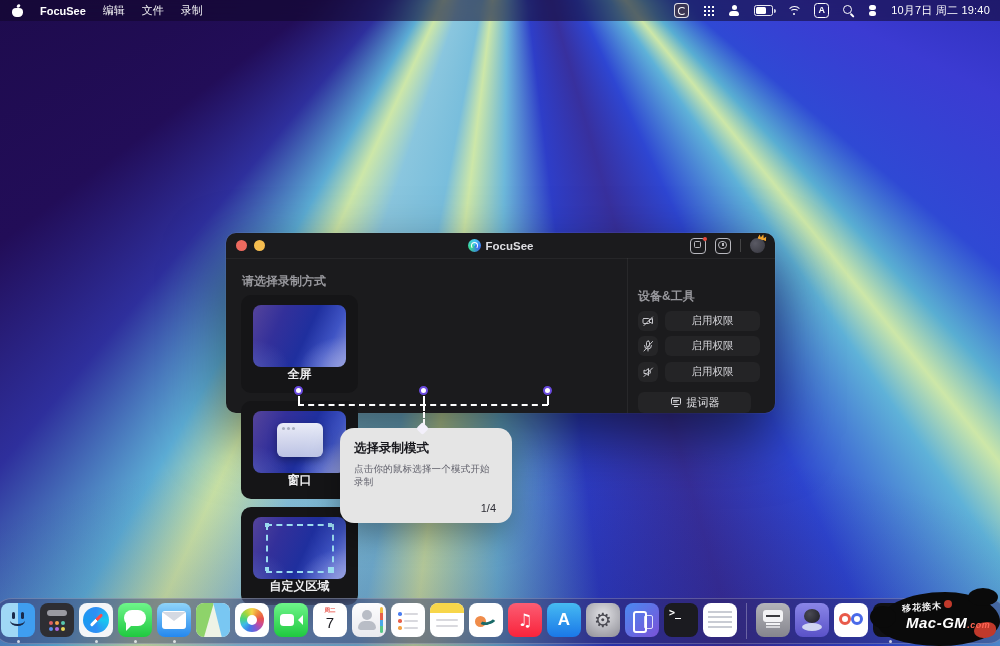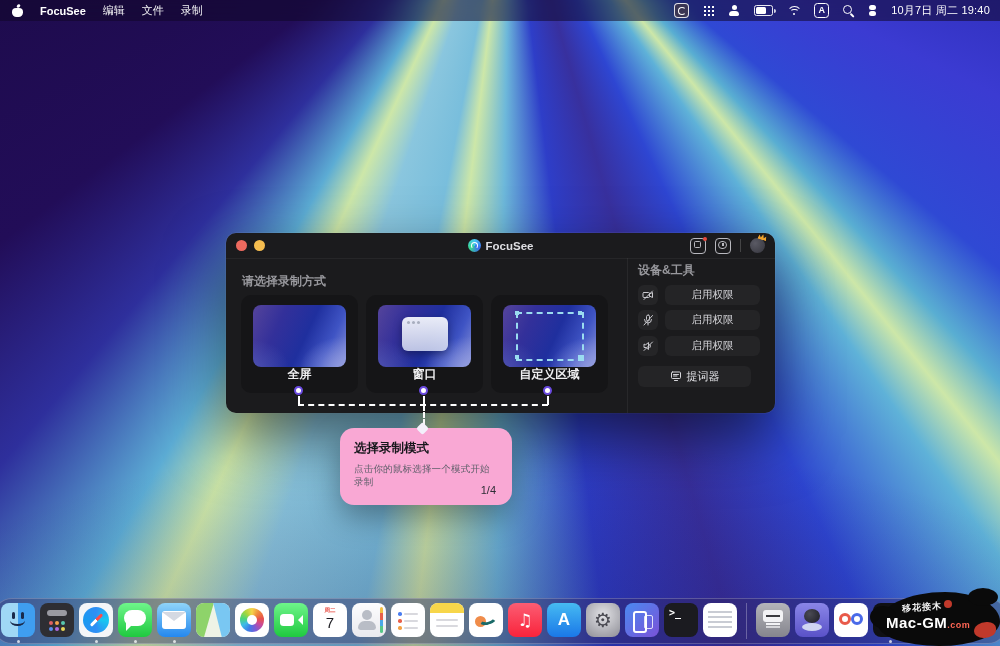--- a/index.html
+++ b/index.html
@@ -90,7 +90,7 @@
 
   
   .tools{position:absolute;left:401px;top:25px;bottom:0;width:133px;border-left:1px solid rgba(255,255,255,.06);padding-left:10px;box-sizing:border-box;}
-  .tools-title{margin-top:4px;color:#98989d;font-size:12px;font-weight:600;}
+  .tools-title{margin-top:30px;color:#98989d;font-size:12px;font-weight:600;}
   .tool-row{display:flex;align-items:center;gap:7px;margin-top:5.5px;}
   .tool-row:first-of-type{margin-top:10px;}
   .dev-btn{width:20px;height:20px;border-radius:6px;background:#252527;display:flex;align-items:center;justify-content:center;cursor:pointer;flex:none;}

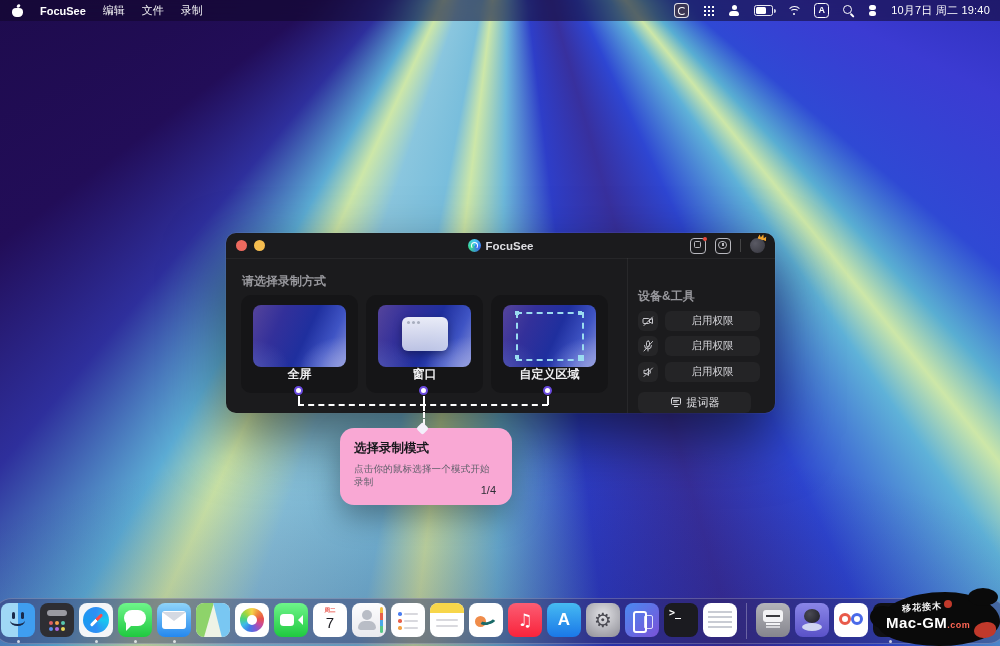--- a/index.html
+++ b/index.html
@@ -75,7 +75,7 @@
 
   
   .prompt{position:absolute;left:16px;top:40px;color:#98989d;font-size:12px;font-weight:600;text-align:right;}
-  .cards{position:absolute;left:15px;top:62px;display:flex;gap:8px;}
+  .cards{position:absolute;left:15px;top:62px;display:flex;gap:8px;flex-direction:column;}
   .mode-card{position:relative;width:117px;height:98px;background:#151517;border-radius:10px;cursor:pointer;}
   .thumb{position:absolute;left:12px;top:10px;width:93px;height:62px;border-radius:8px;overflow:hidden;
     background:

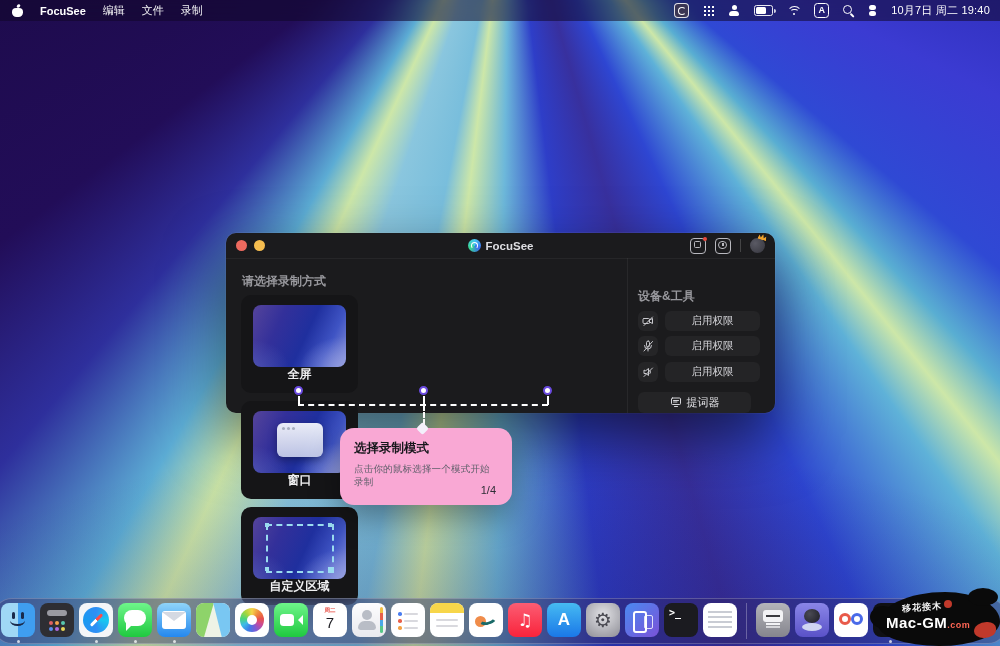--- a/index.html
+++ b/index.html
@@ -106,7 +106,7 @@
   .dash-h{border-top:2px dashed #fff;height:0;}
 
   
-  .tooltip{position:absolute;left:340px;top:428px;width:172px;height:77px;background:#f9a8d4;border-radius:14px;z-index:7;box-shadow:0 12px 30px rgba(0,0,0,.35);}
+  .tooltip{position:absolute;left:340px;top:428px;width:172px;height:95px;background:#e5e5e5;border-radius:14px;z-index:7;box-shadow:0 12px 30px rgba(0,0,0,.35);}
   .tooltip::before{content:"";position:absolute;left:78px;top:-4px;width:9px;height:9px;background:#f3f0fb;transform:rotate(45deg);border-radius:2px;}
   .tt-title{padding:12px 14px 0;font-size:12.5px;font-weight:bold;color:#17171c;}
   .tt-desc{padding:6px 14px 0;font-size:9.5px;color:#5f5f6a;letter-spacing:.2px;}

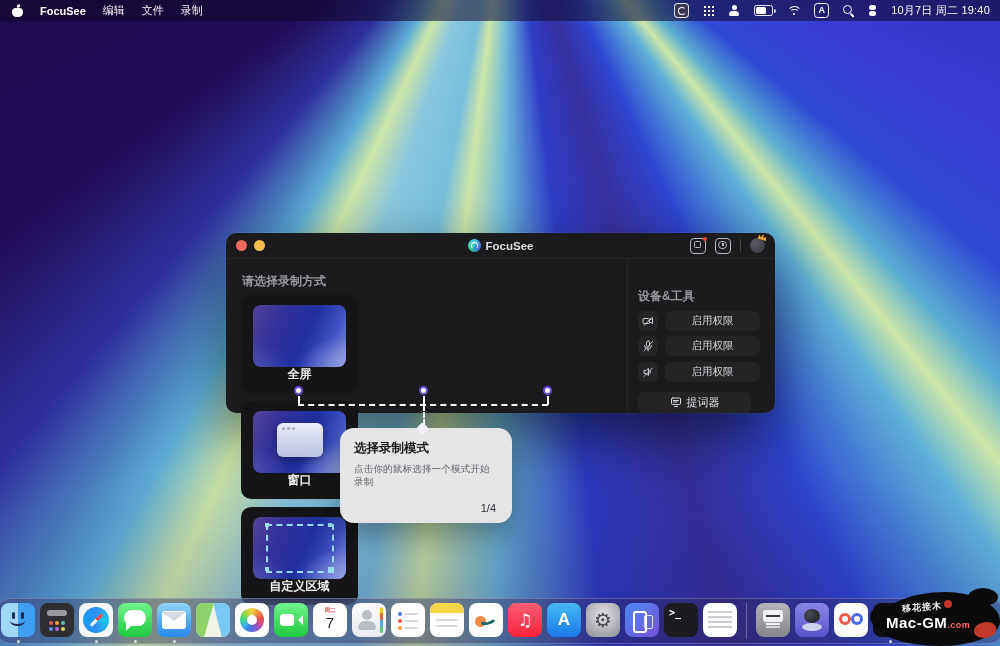--- a/index.html
+++ b/index.html
@@ -194,7 +194,7 @@
   .wm-splat{position:absolute;right:4px;bottom:8px;width:22px;height:16px;background:#c0392b;border-radius:60% 40% 55% 45%;}
   .wm-splat::before{content:"";position:absolute;left:-30px;top:-22px;width:8px;height:8px;background:#c0392b;border-radius:50%;}
   .wm-line1{position:absolute;left:24px;top:9px;color:#f2f2f2;font-size:9px;font-weight:bold;letter-spacing:1px;transform:rotate(-4deg);}
-  .wm-line2{position:absolute;left:8px;top:22px;color:#fff;font-size:15px;font-weight:bold;letter-spacing:.5px;}
+  .wm-line2{position:absolute;left:28px;top:22px;color:#fff;font-size:15px;font-weight:bold;font-style:italic;letter-spacing:.5px;}
   .wm-line2 .com{color:#ff6655;font-size:9px;}
 </style>
 </head>

